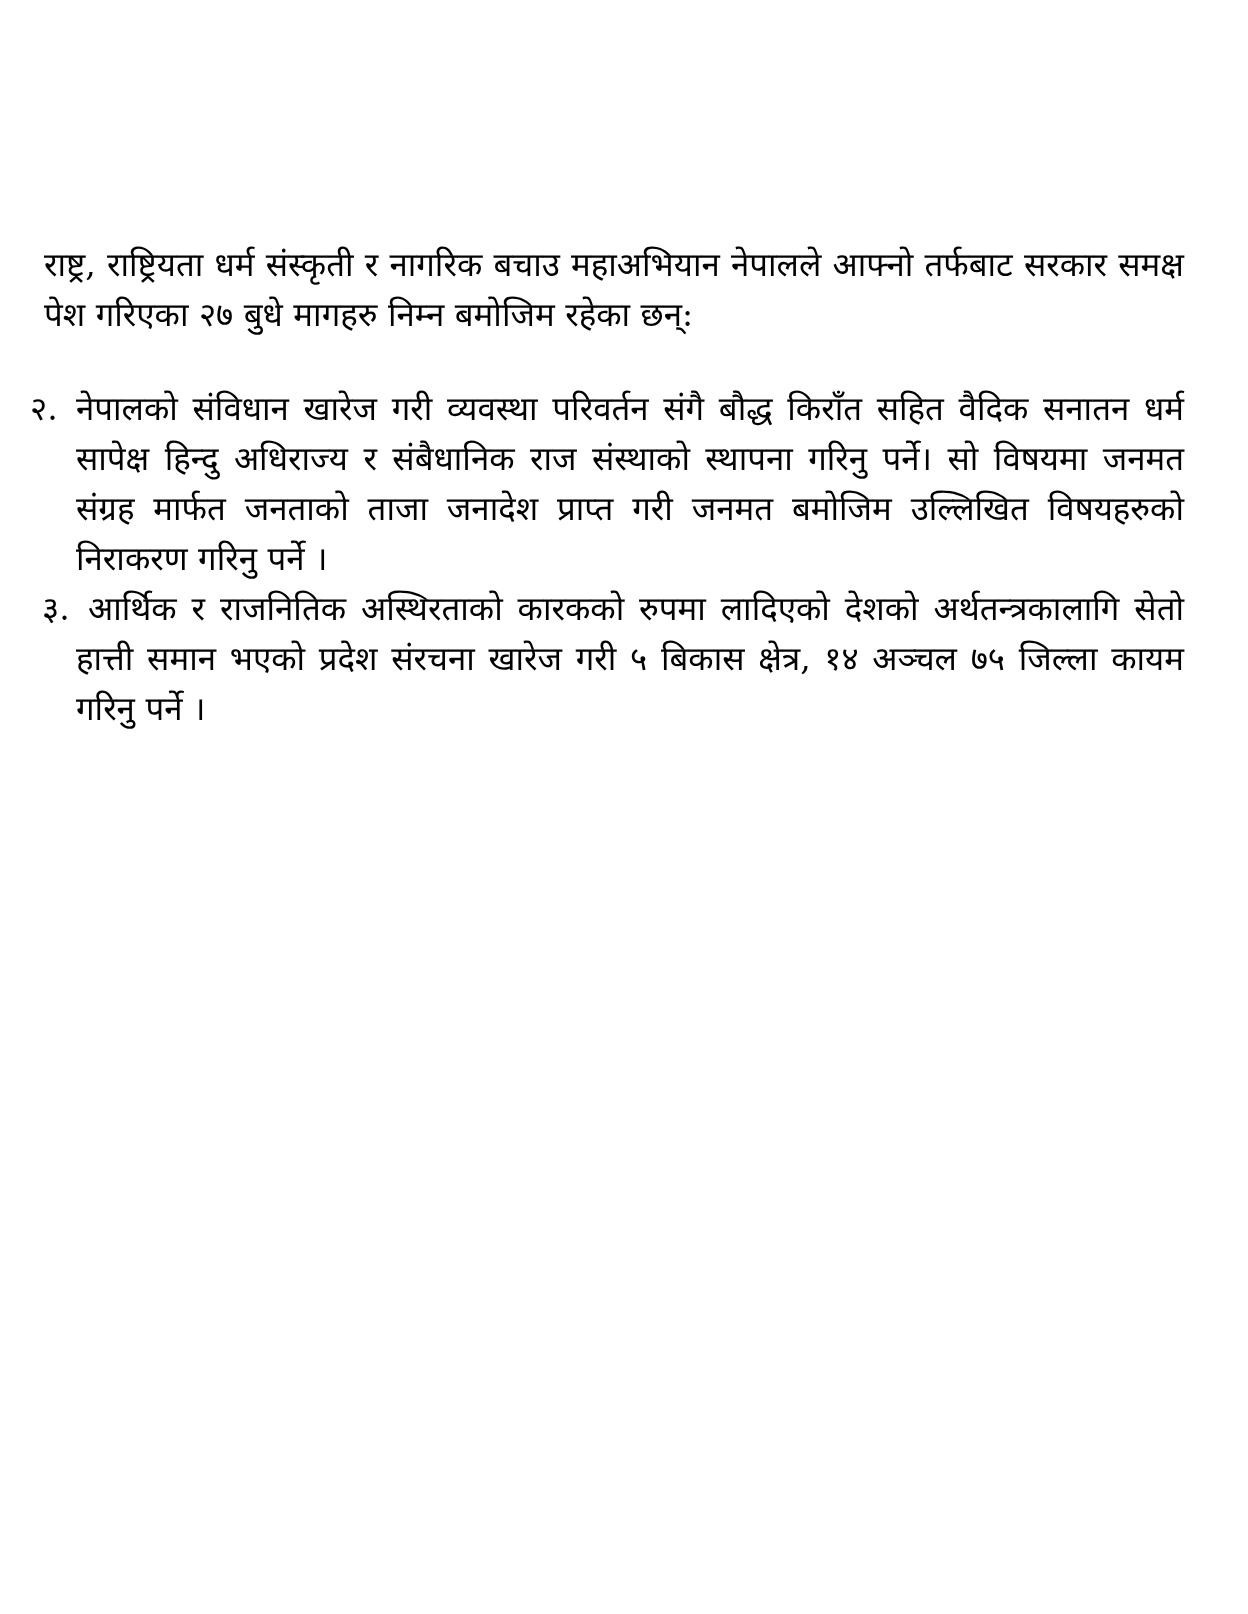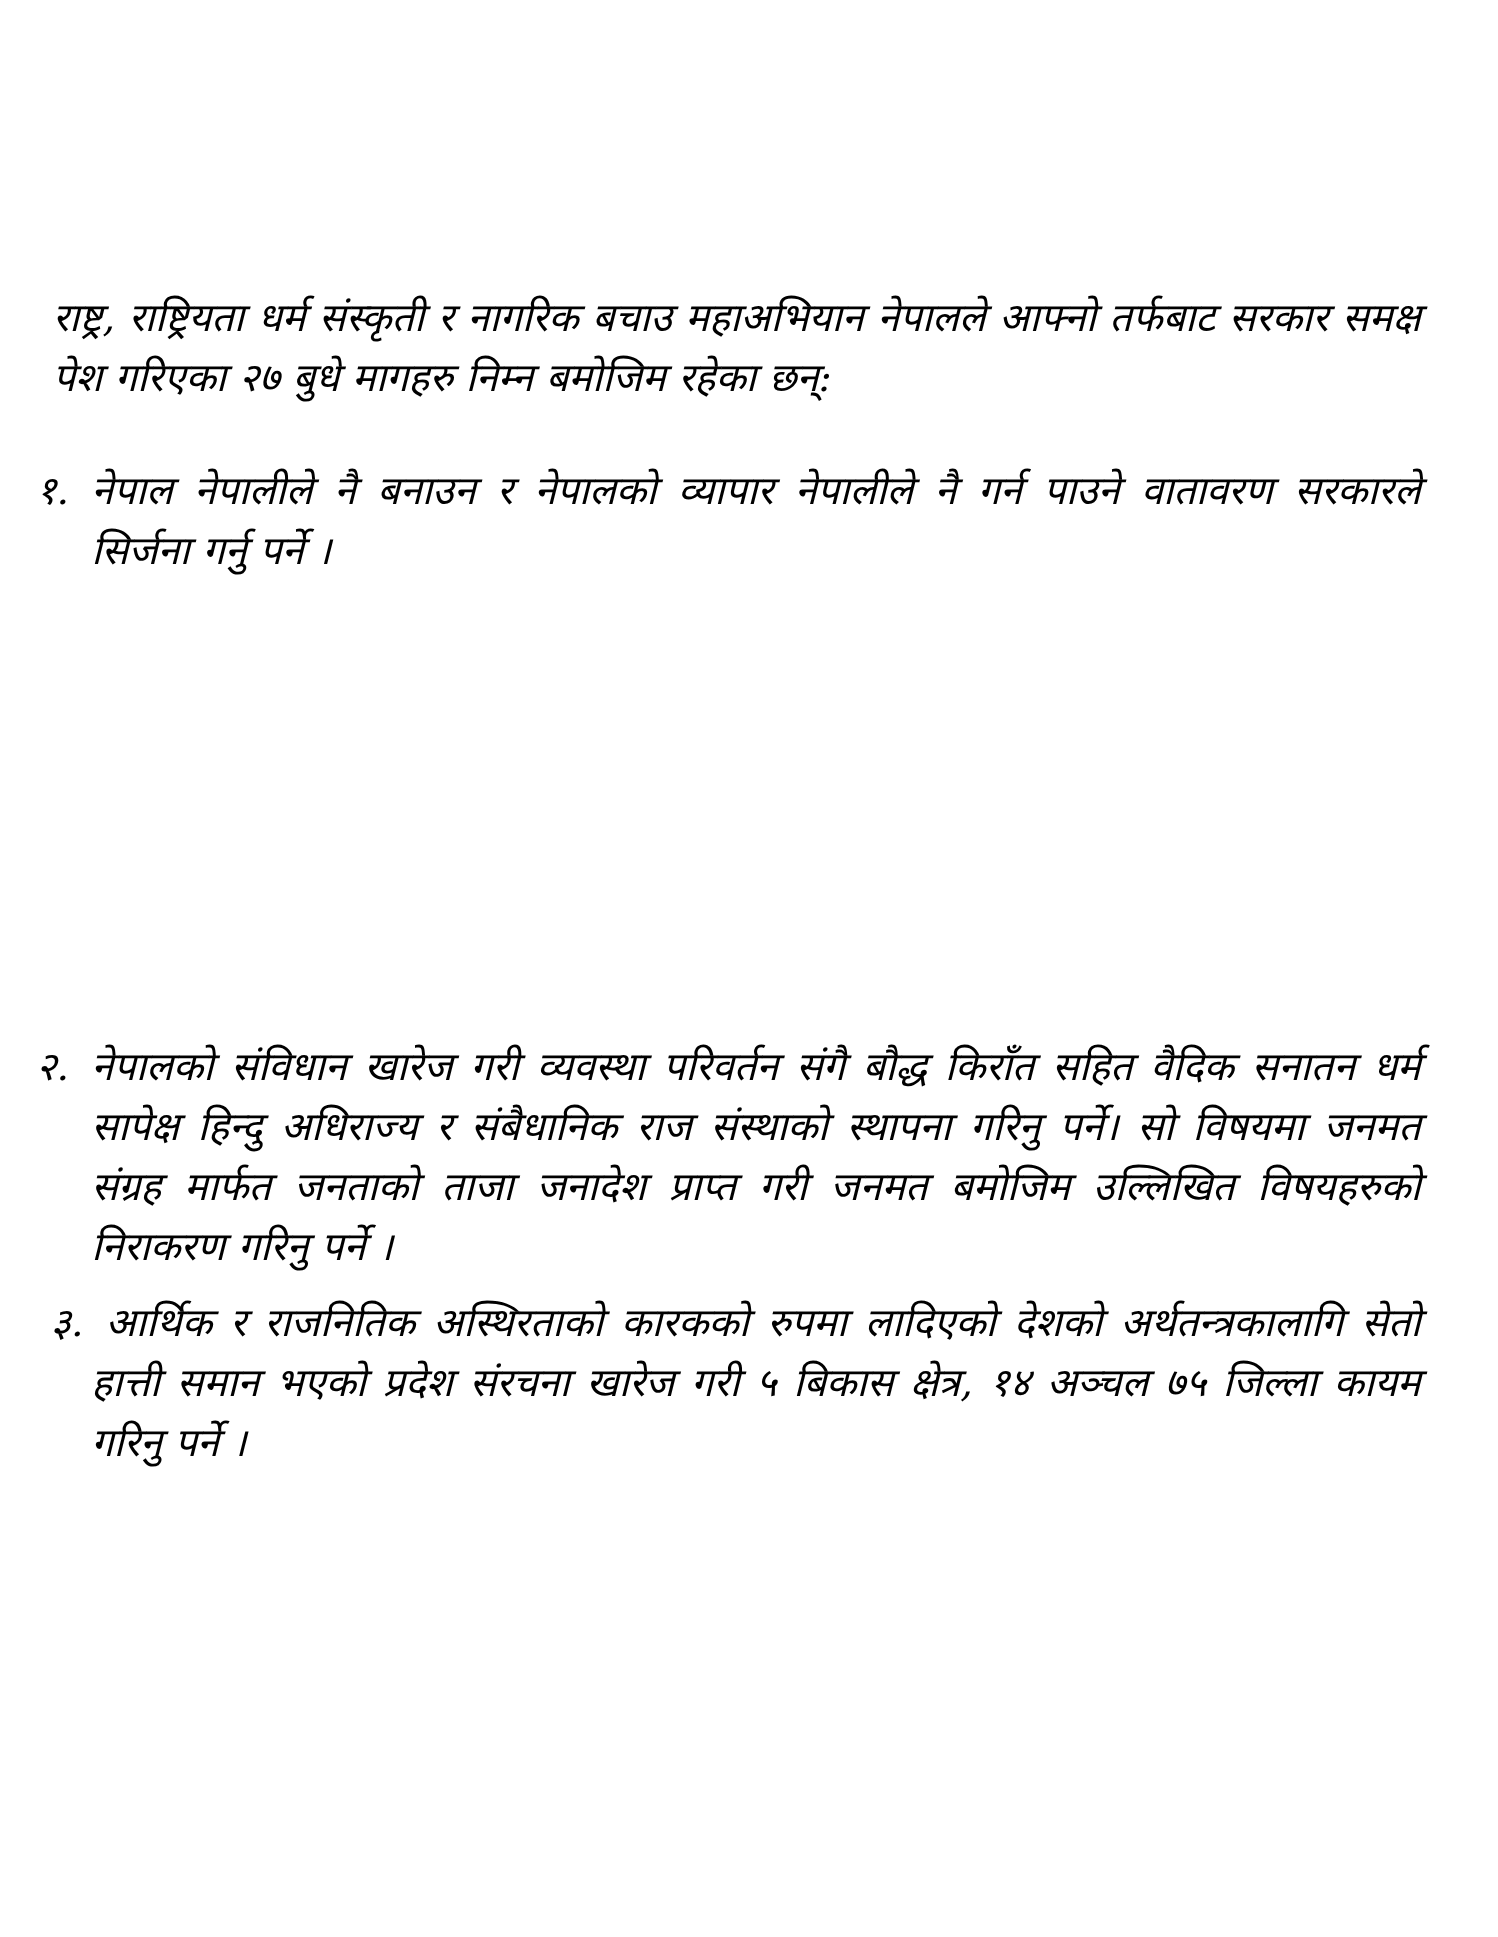--- a/index.html
+++ b/index.html
@@ -18,7 +18,6 @@
     height: 1614px;
     padding: 240px 64px 0 30px;
     background: #ffffff;
-    font-style: italic;
   }
   .intro {
     margin-left: 14px;

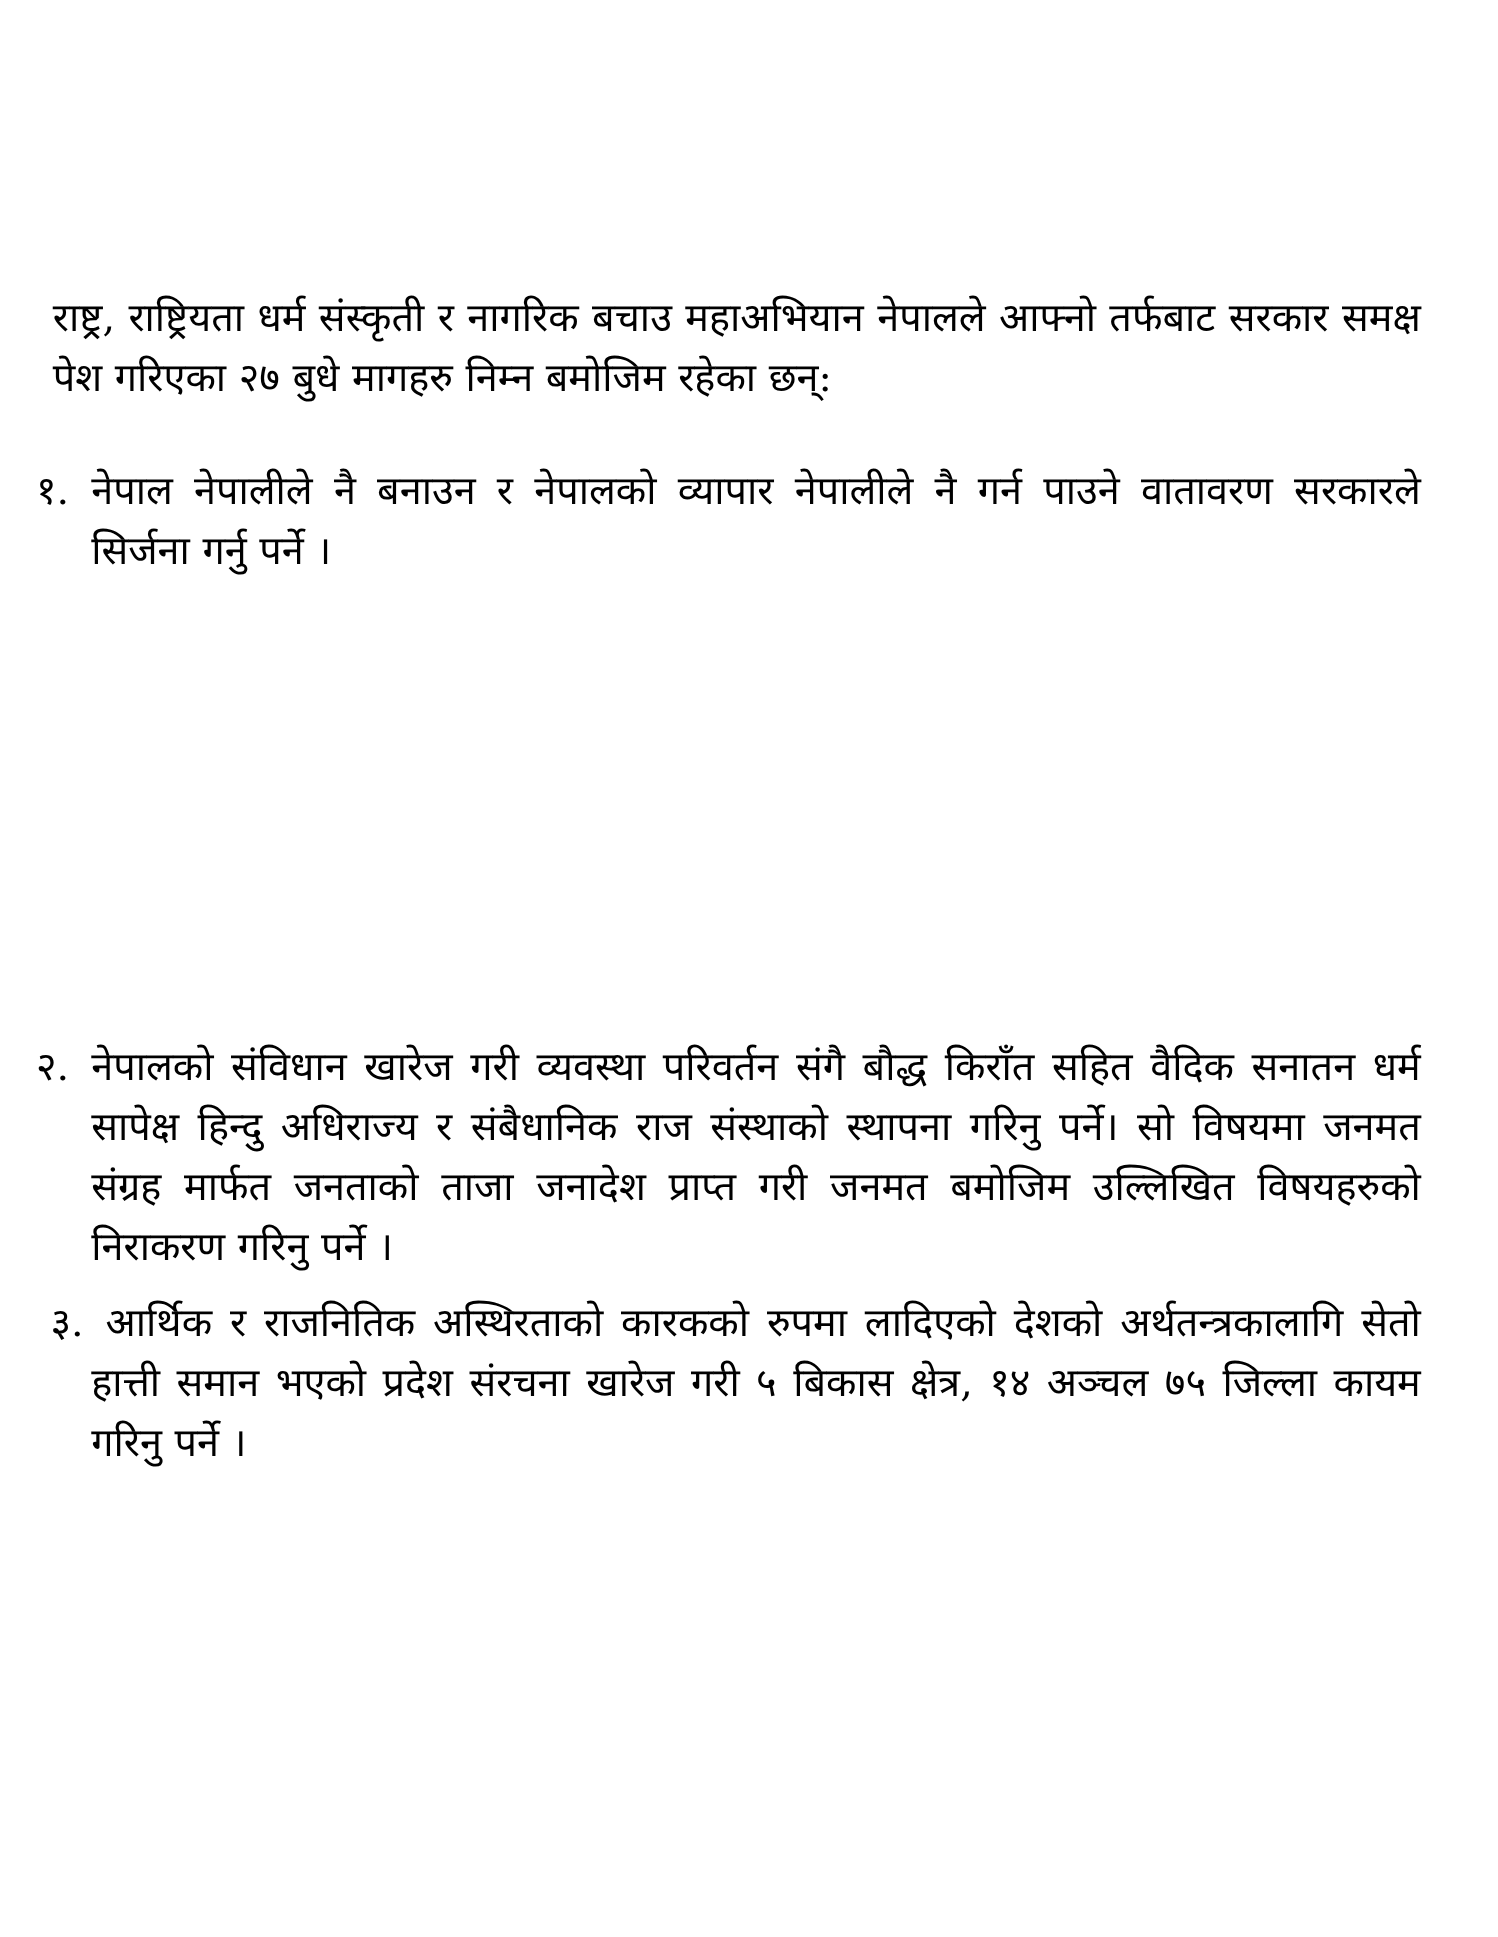--- a/index.html
+++ b/index.html
@@ -58,9 +58,6 @@
 
   <ol class="demands">
 
-    <li class="item-0">
-      <span class="num">१.</span><span class="text">नेपाल नेपालीले नै बनाउन र  नेपालको व्यापार नेपालीले नै गर्न पाउने वातावरण सरकारले  सिर्जना गर्नु पर्ने ।</span>
-    </li>
 
     <li class="item-1">
       <span class="num">२.</span><span class="text">नेपालको संविधान खारेज गरी व्यवस्था परिवर्तन संगै बौद्ध किराँत सहित वैदिक सनातन धर्म सापेक्ष हिन्दु अधिराज्य र संबैधानिक राज संस्थाको स्थापना गरिनु पर्ने। सो विषयमा जनमत संग्रह मार्फत जनताको ताजा जनादेश प्राप्त गरी जनमत बमोजिम उल्लिखित विषयहरुको निराकरण गरिनु पर्ने ।</span>

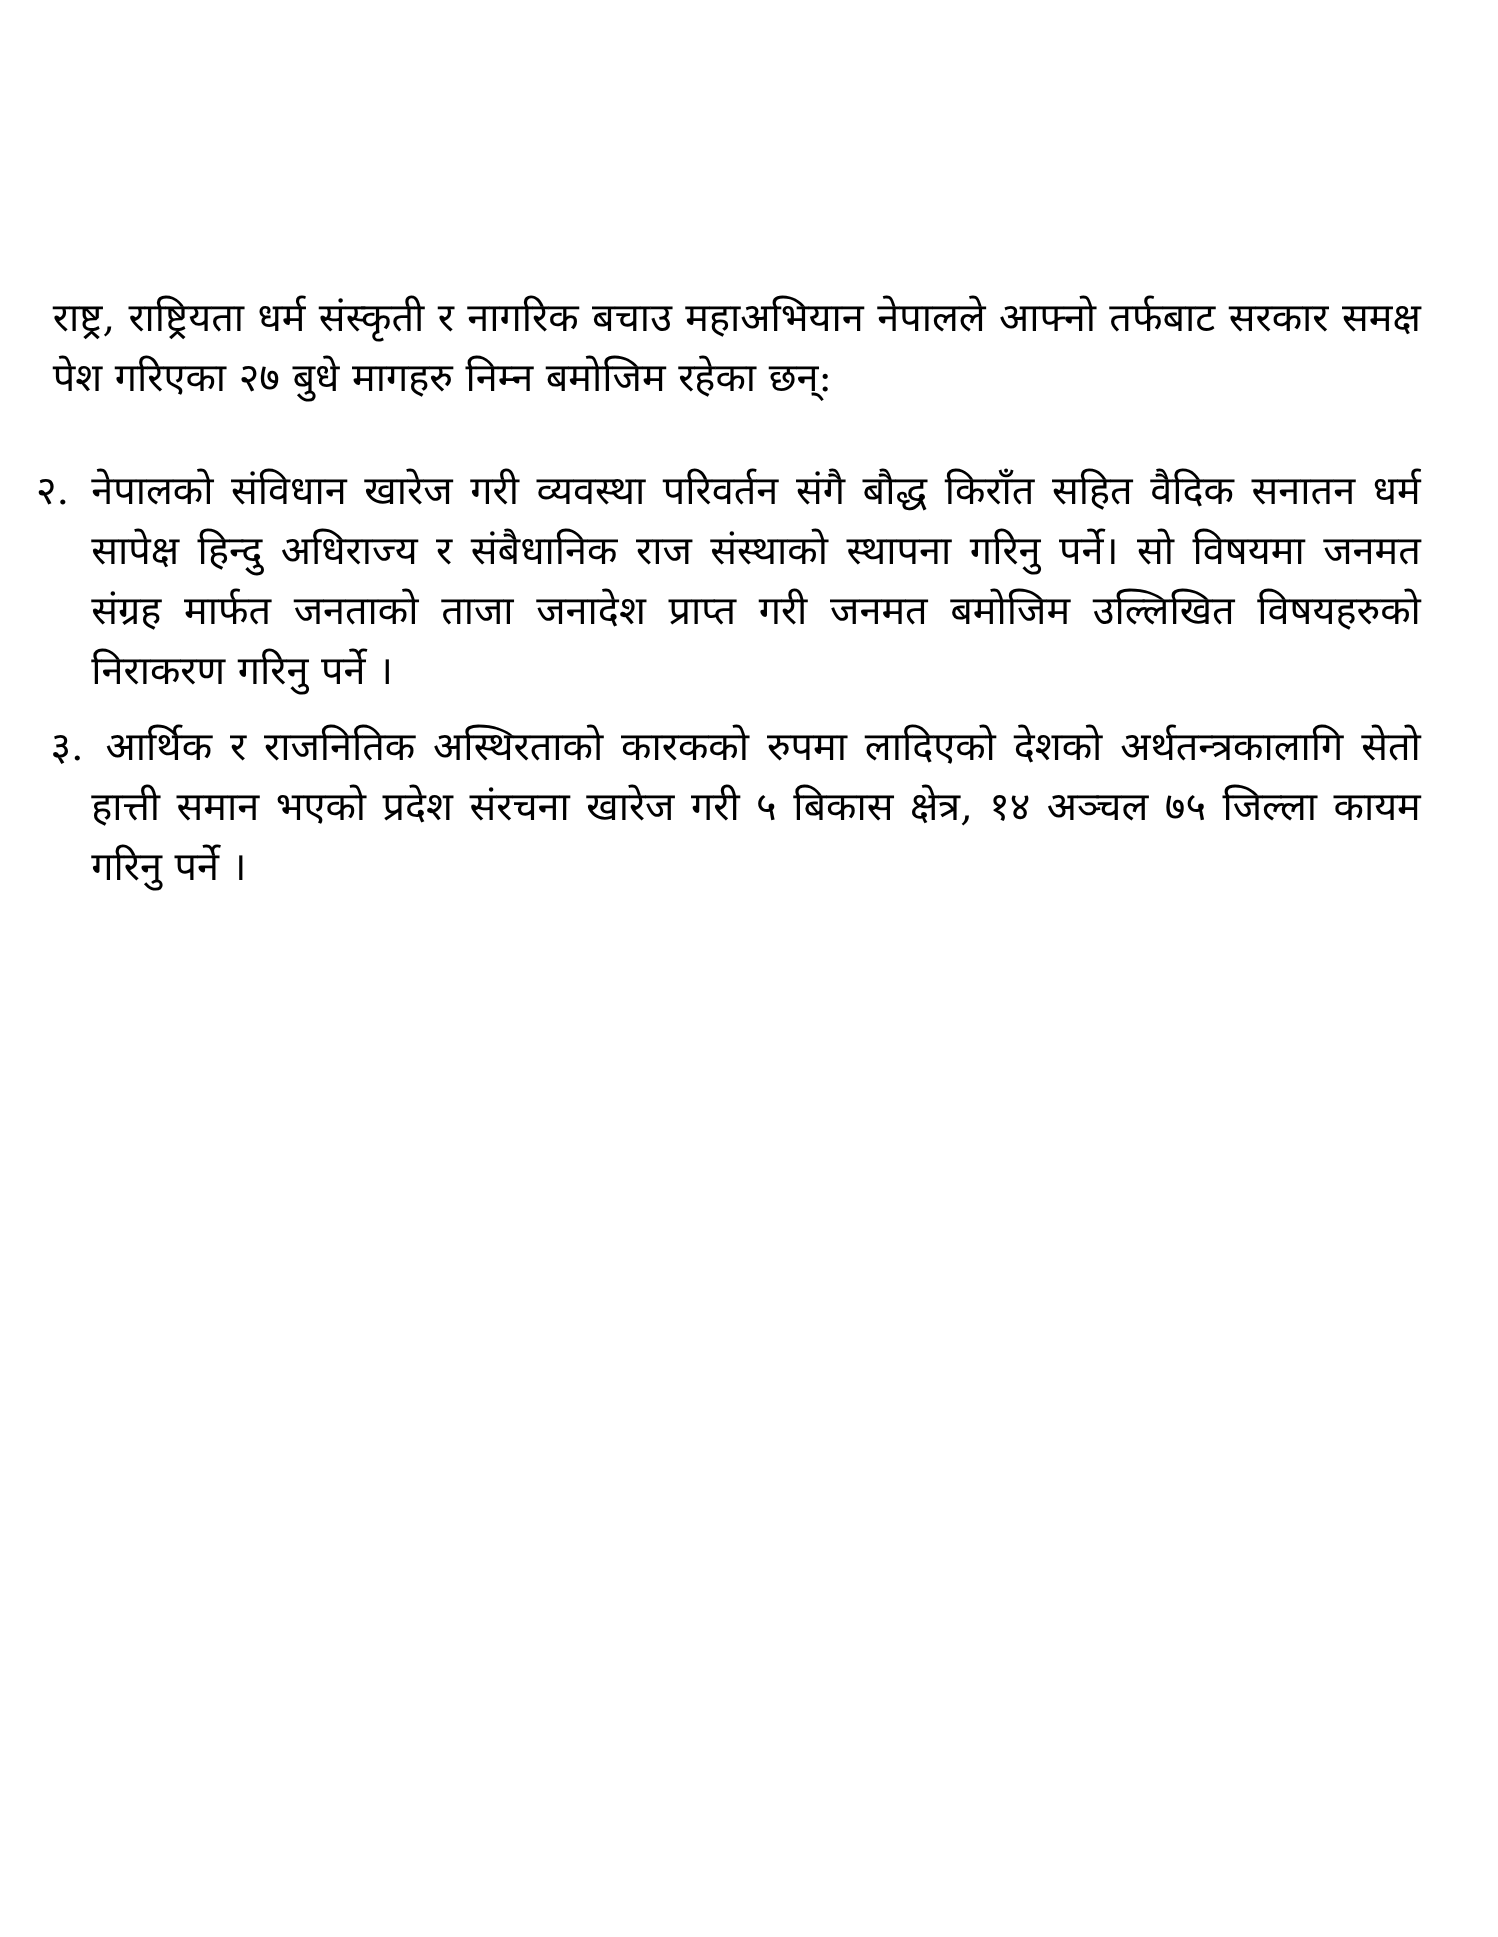--- a/index.html
+++ b/index.html
@@ -44,7 +44,7 @@
   
   li.item-0 { margin-bottom: 380px; }
   
-  li.item-2 { padding-left: 58px; text-indent: -58px; margin-top: 13px; }
+  li.item-2 { padding-left: 58px; text-indent: -58px; }
   li.item-2 .num { width: 58px; padding-left: 12px; }
   li.item-3 { padding-left: 56px; text-indent: -56px; }
   li.item-3 .num { width: 56px; padding-left: 10px; }

